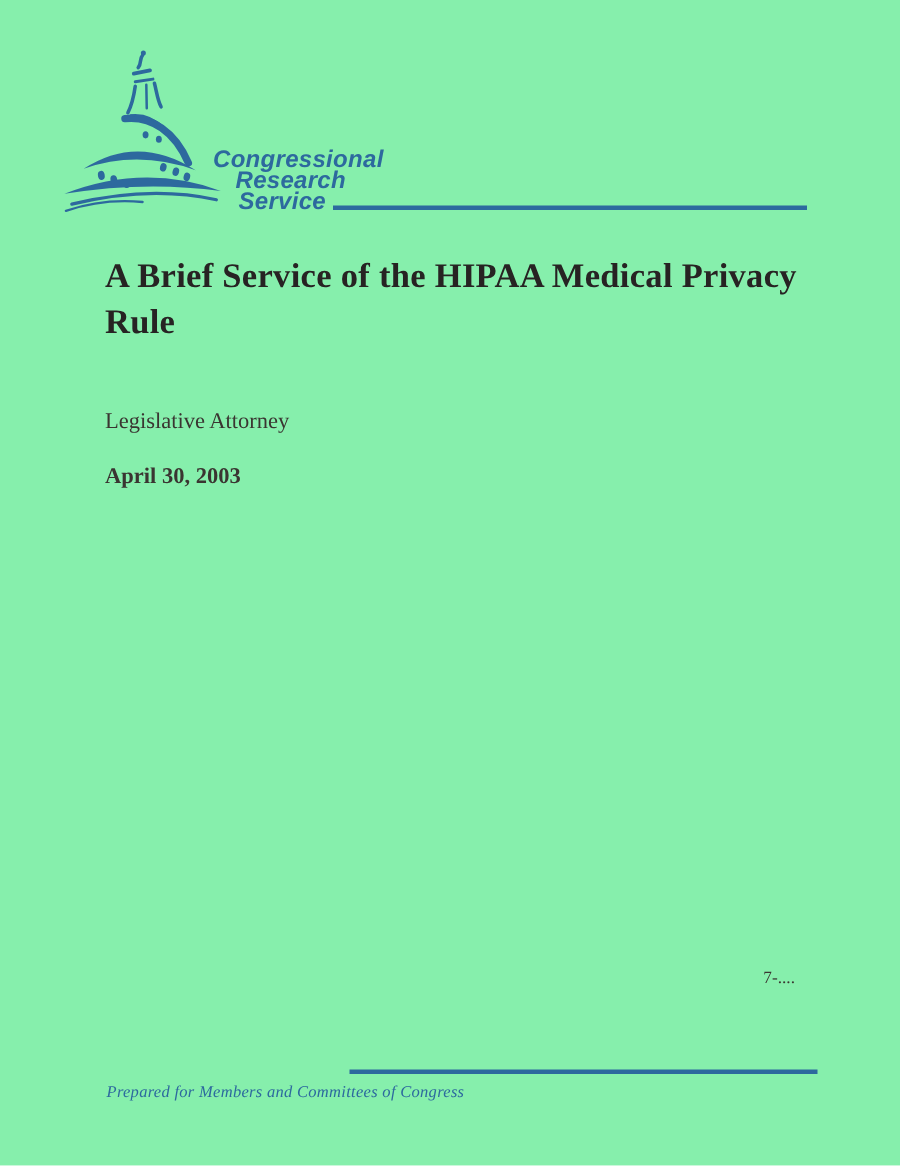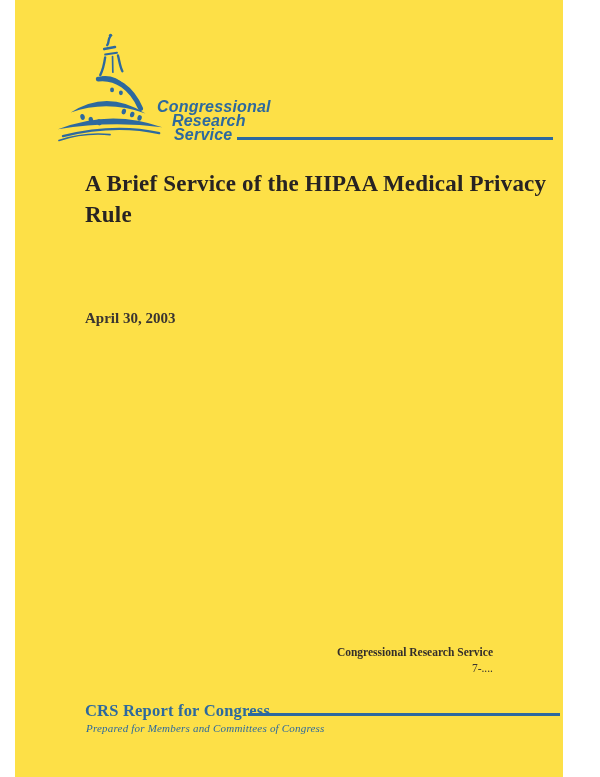--- a/index.html
+++ b/index.html
@@ -10,9 +10,8 @@
   *{margin:0;padding:0;box-sizing:border-box;}
   html,body{width:600px;height:777px;background:#ffffff;overflow:hidden;}
   .page{
-    position:relative;width:548px;height:777px;background:#fde047;
+    position:relative;width:600px;height:777px;background:#86efac;
     font-family:"Liberation Serif","DejaVu Serif",serif;
-    margin-left:15px;
   }
   
   .dome{position:absolute;left:40px;top:25px;width:120px;height:118px;}

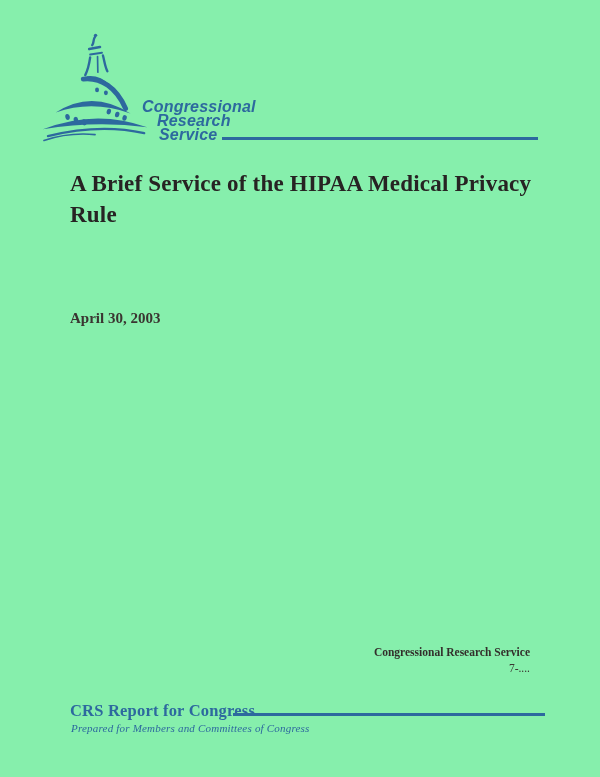--- a/index.html
+++ b/index.html
@@ -93,6 +93,7 @@
 
   <h1 class="title">A Brief Service of the HIPAA Medical Privacy Rule</h1>
 
+  <div class="author-role">Legislative Attorney</div>
   <div class="report-date">April 30, 2003</div>
 
   <div class="info-block">

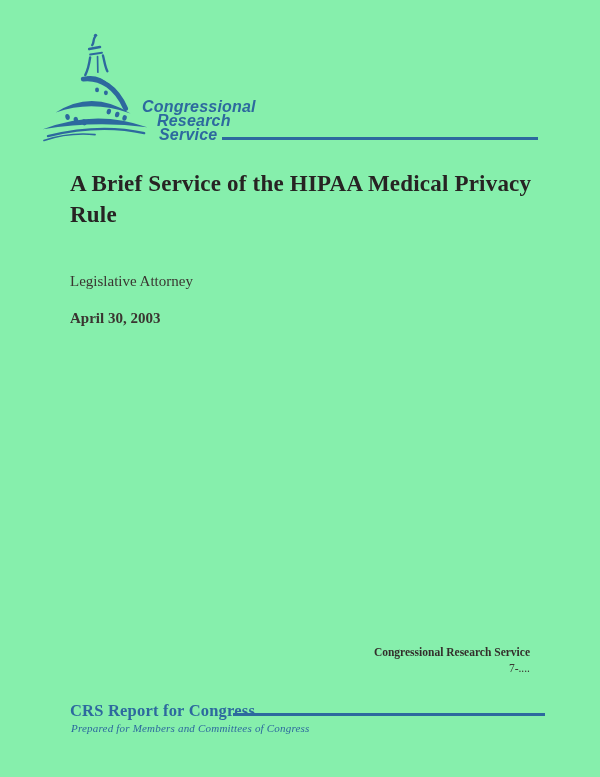--- a/index.html
+++ b/index.html
@@ -97,7 +97,6 @@
   <div class="report-date">April 30, 2003</div>
 
   <div class="info-block">
-    <div class="org">Congressional Research Service</div>
     <div>7-....</div>
   </div>
 

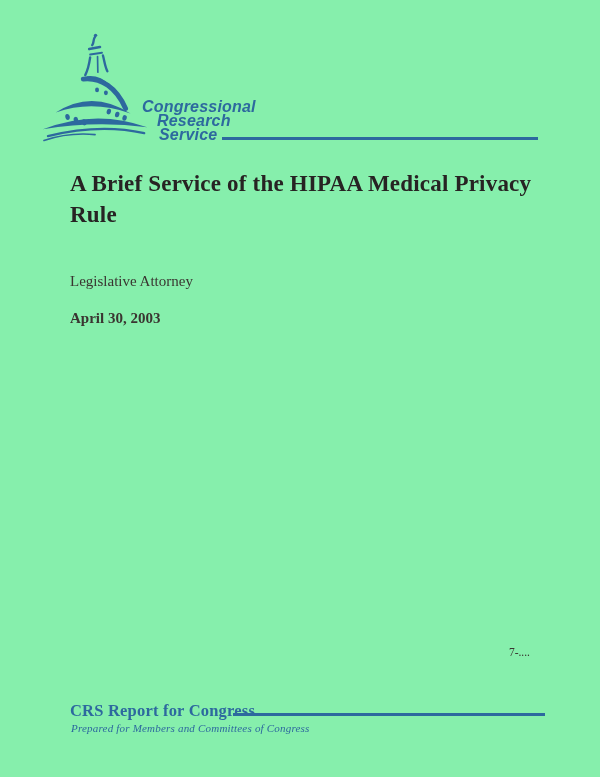--- a/index.html
+++ b/index.html
@@ -100,7 +100,6 @@
     <div>7-....</div>
   </div>
 
-  <div class="banner-heading">CRS Report for Congress</div>
   <div class="banner-rule"></div>
   <div class="banner-tagline">Prepared for Members and Committees of Congress</div>
 

